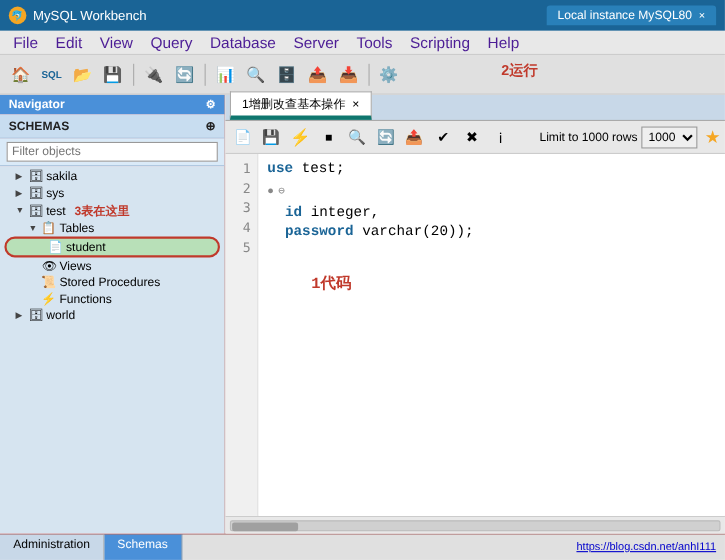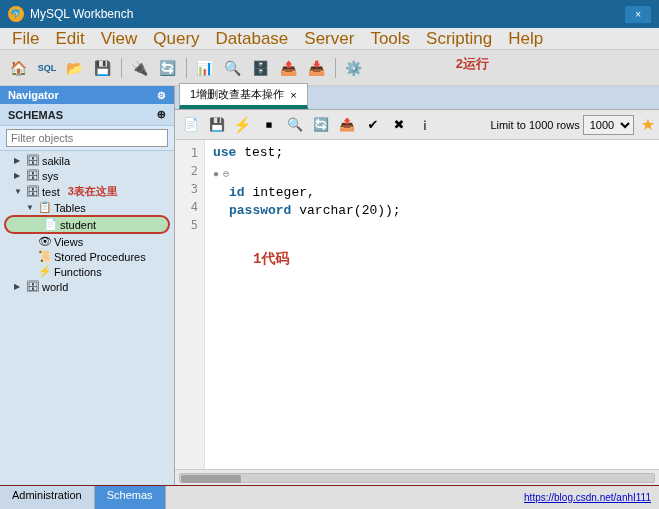--- a/index.html
+++ b/index.html
@@ -85,6 +85,7 @@
   <div class="titlebar-icon">🐬</div>
   <span class="titlebar-title">MySQL Workbench</span>
   <div class="tab-title">
+    <span>Local instance MySQL80</span>
     <span class="tab-close">×</span>
   </div>
 </div>

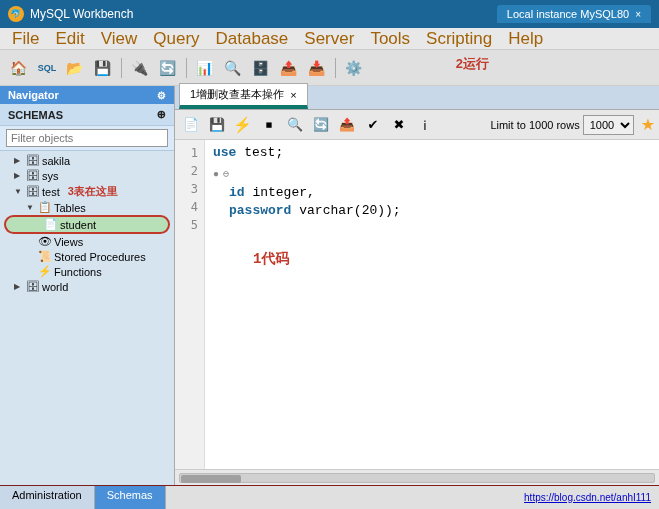--- a/index.html
+++ b/index.html
@@ -14,7 +14,7 @@
 
     
     .menubar { height: 22px; background: #e8e8e8; border-bottom: 1px solid #ccc; display: flex; align-items: center; padding: 0 4px; }
-    .menubar-item { padding: 2px 8px; font-size: 17px; cursor: pointer; color: #a16207; }
+    .menubar-item { padding: 2px 8px; font-size: 14px; cursor: pointer; color: #4c1d95; }
 
     
     .toolbar { height: 36px; background: #e0e0e0; border-bottom: 1px solid #ccc; display: flex; align-items: center; padding: 0 6px; gap: 2px; position: relative; }

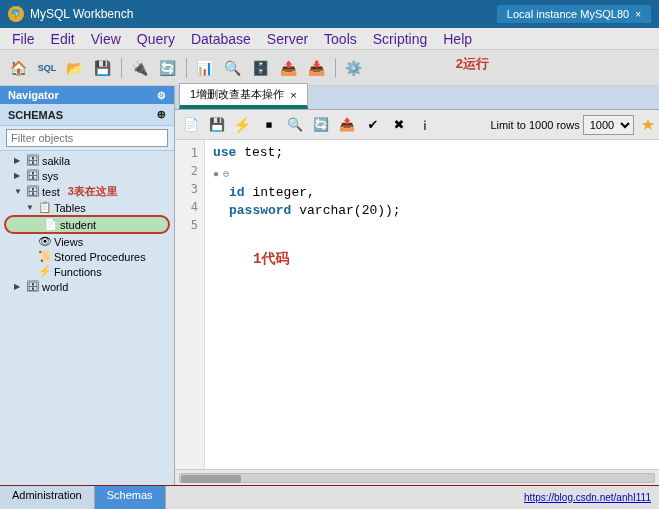--- a/index.html
+++ b/index.html
@@ -25,7 +25,7 @@
     .main { display: flex; height: calc(509px - 28px - 22px - 36px - 24px); }
 
     
-    .navigator { width: 175px; background: #fca5a5; border-right: 1px solid #aaa; display: flex; flex-direction: column; }
+    .navigator { width: 205px; background: #fca5a5; border-right: 1px solid #aaa; display: flex; flex-direction: column; }
     .nav-header { background: #4a90d9; color: white; padding: 3px 8px; font-size: 11px; font-weight: bold; display: flex; align-items: center; justify-content: space-between; }
     .nav-header-icon { font-size: 10px; cursor: pointer; }
     .schemas-header { padding: 4px 8px; font-size: 11px; font-weight: bold; color: #222; display: flex; align-items: center; gap: 4px; border-bottom: 1px solid #b0c8e0; background: #c8ddf0; }

